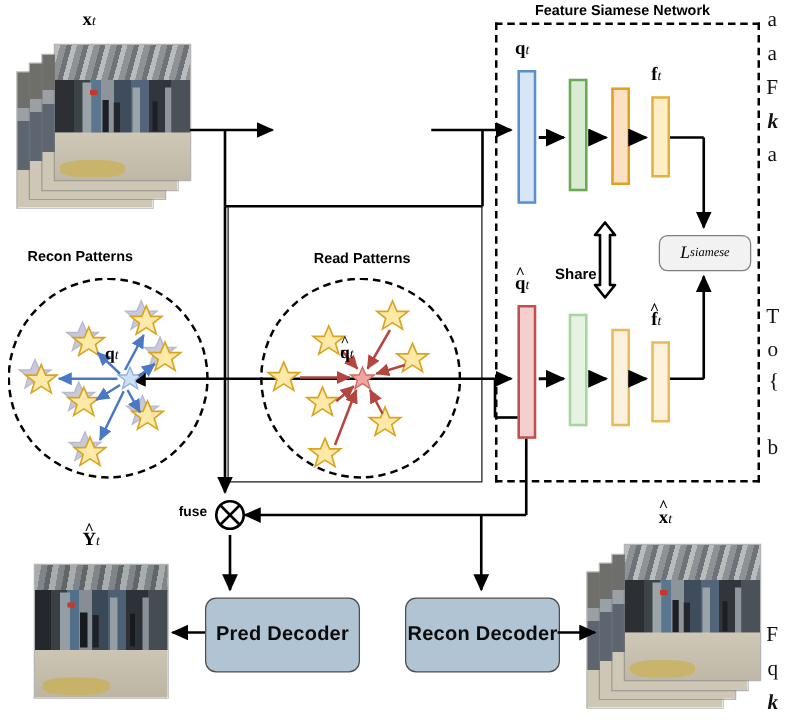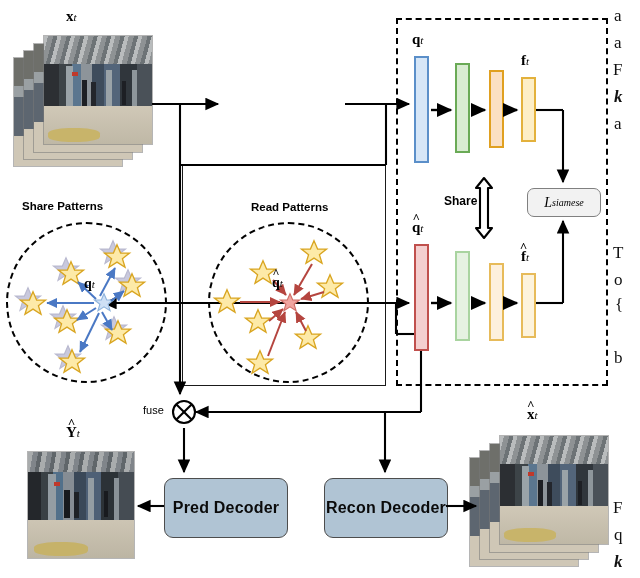--- a/index.html
+++ b/index.html
@@ -123,6 +123,7 @@
   </div>
 
   <div class="dashbox abs" style="left:396px;top:18px;width:212px;height:368px;"></div>
+  <div class="abs sect-title" style="left:428px;top:3px;">Feature Siamese Network</div>
 
   <div class="bar abs" style="left:414px;top:56px;width:15px;height:107px;background:#d6e6f7;border:2px solid #5b8fc9;"></div>
   <div class="bar abs" style="left:455px;top:63px;width:15px;height:90px;background:#d9ecd2;border:2px solid #6aaa56;"></div>

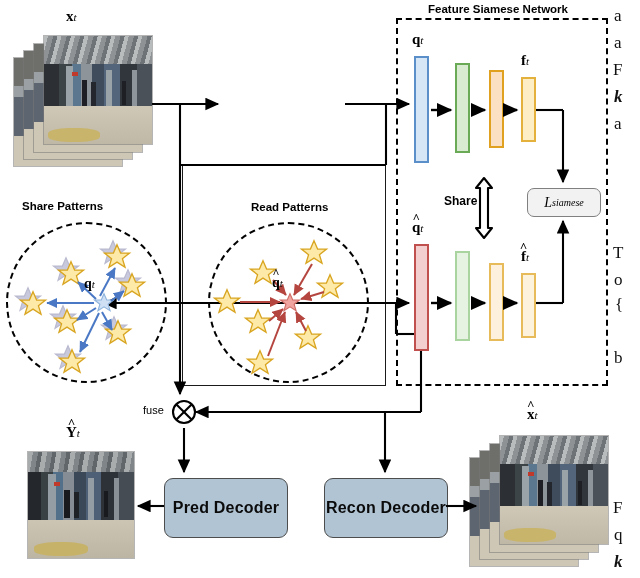--- a/index.html
+++ b/index.html
@@ -163,7 +163,7 @@
 
   <div class="solidbox abs" style="left:182px;top:164px;width:204px;height:222px;"></div>
 
-  <div class="abs sect-title" style="left:22px;top:200px;">Share Patterns</div>
+  <div class="abs sect-title" style="left:22px;top:200px;">Recon Patterns</div>
   <div class="abs sect-title" style="left:251px;top:201px;">Read Patterns</div>
 
   <div class="dashcircle abs" style="left:6px;top:222px;width:161px;height:161px;"></div>

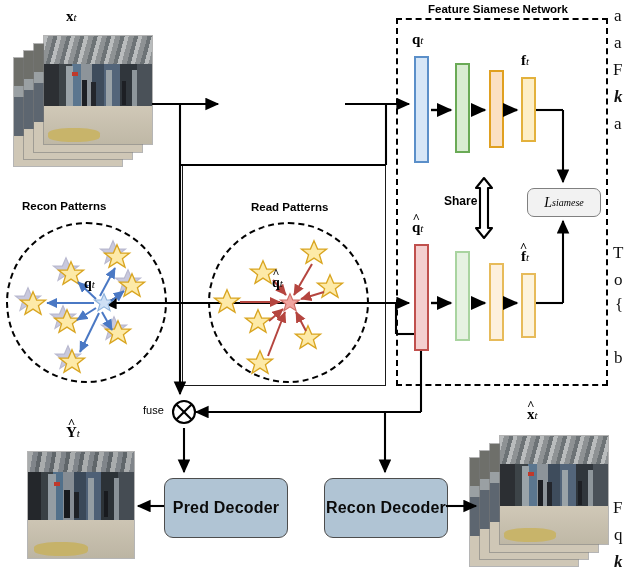--- a/index.html
+++ b/index.html
@@ -151,7 +151,7 @@
       <span>f</span></span><i>t</i>
   </div>
 
-  <div class="abs lbl" style="left:444px;top:194px;">Share</div>
+  <div class="abs lbl" style="left:444px;top:212px;">Share</div>
 
   <div class="lossbox abs" style="left:527px;top:188px;width:72px;height:27px;">
     <span class="cal">L</span>

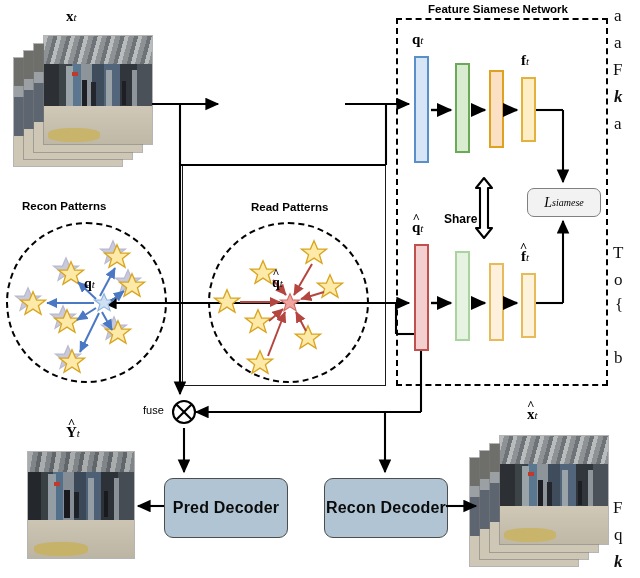--- a/index.html
+++ b/index.html
@@ -31,7 +31,7 @@
   .rtext{font-family:"Liberation Serif",serif;font-size:17px;color:#111;white-space:nowrap;}
   .rtext.it{font-style:italic;font-weight:bold;}
   svg.ov{position:absolute;left:0;top:0;width:640px;height:578px;overflow:visible;}
-  .fuse-lbl{font-weight:normal;font-size:11px;}
+  .fuse-lbl{font-weight:bold;font-size:11px;}
 </style>
 </head>
 <body>

